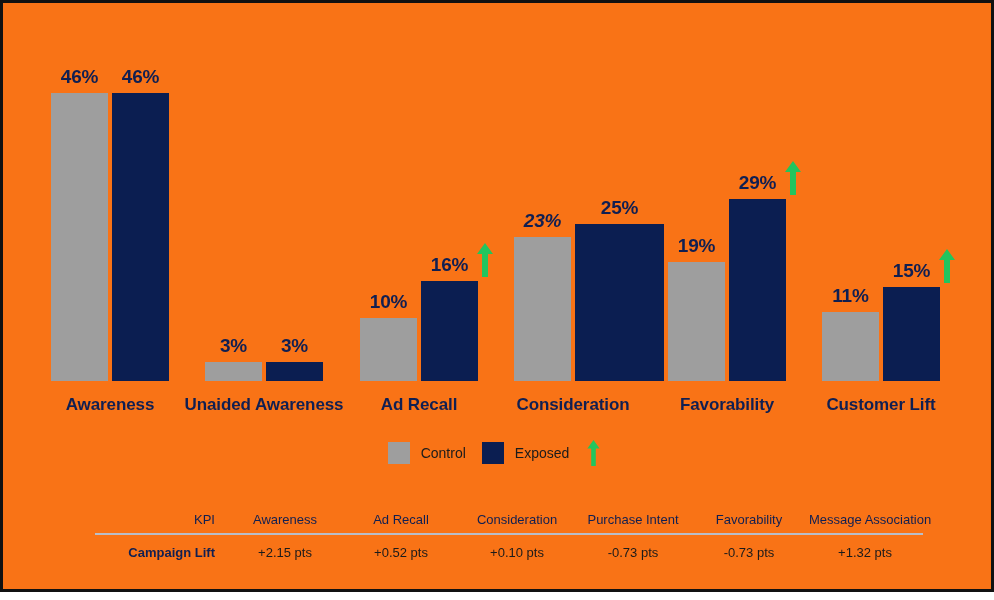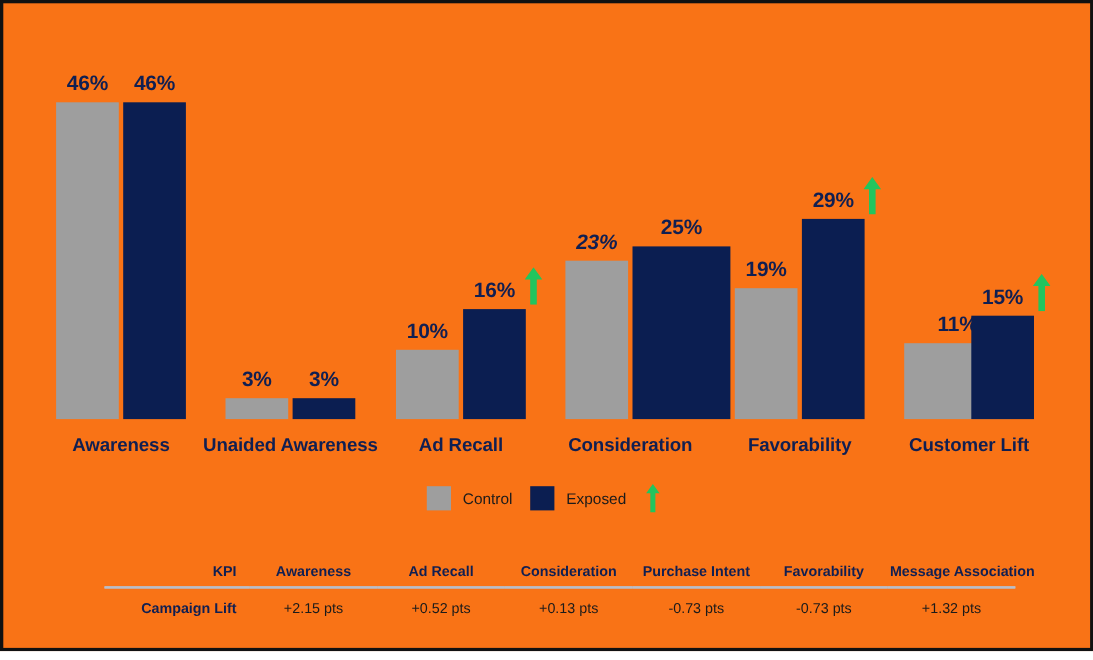--- a/index.html
+++ b/index.html
@@ -225,7 +225,7 @@
       </div>
       <div class="group" style="left: 819px; width: 118px;">
         <div class="bars">
-          <div class="bar control" style="width: 57px; height: 69px; left: 0px; padding-left: 40px;">
+          <div class="bar control" style="width: 57px; height: 69px; left: 0px;">
             <span class="bar-value">11%</span>
           </div>
           <div class="bar exposed" style="width: 57px; height: 94px; left: 61px;">

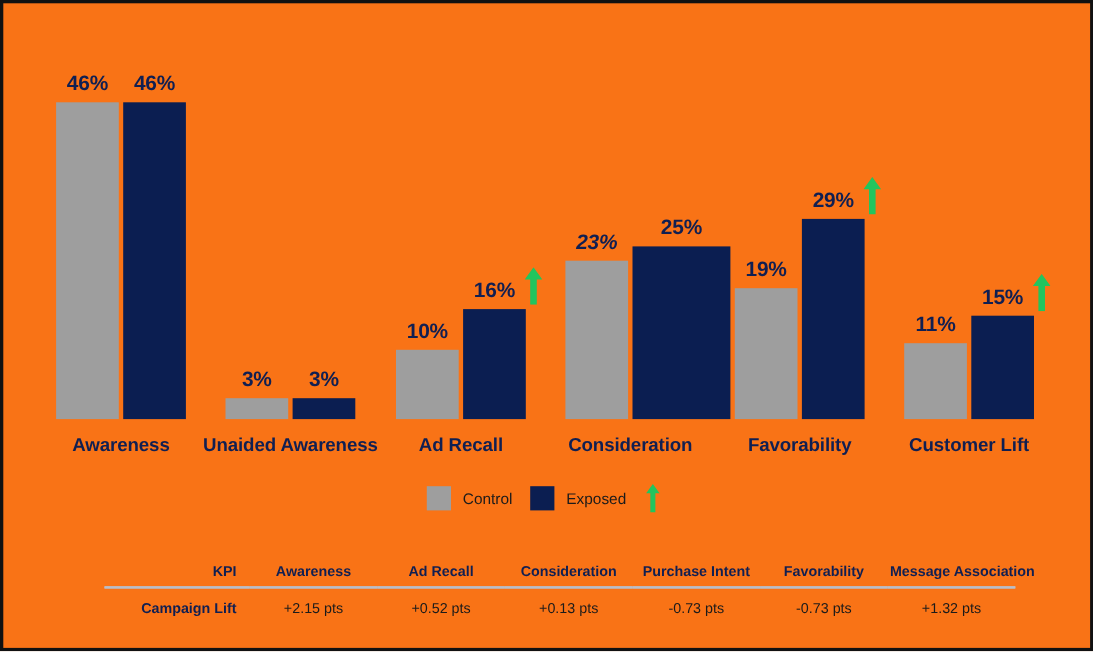--- a/index.html
+++ b/index.html
@@ -137,7 +137,7 @@
   }
   thead th {
     color: #101f52;
-    font-weight: bold;
+    font-weight: normal;
     border-bottom: 2px solid #b9bec9;
   }
   thead th.kpi-head,

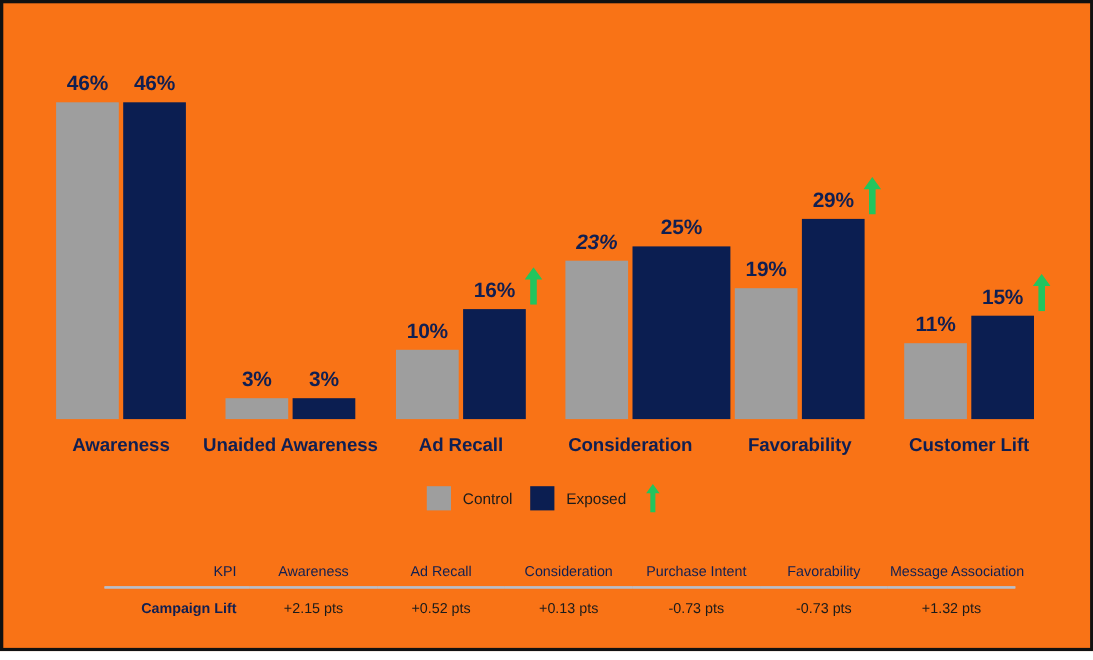--- a/index.html
+++ b/index.html
@@ -273,7 +273,7 @@
             <td class="kpi-cell">Campaign Lift</td>
             <td>+2.15 pts</td>
             <td>+0.52 pts</td>
-            <td>+0.13 pts</td>
+            <td>+0.10 pts</td>
             <td>-0.73 pts</td>
             <td>-0.73 pts</td>
             <td>+1.32 pts</td>

